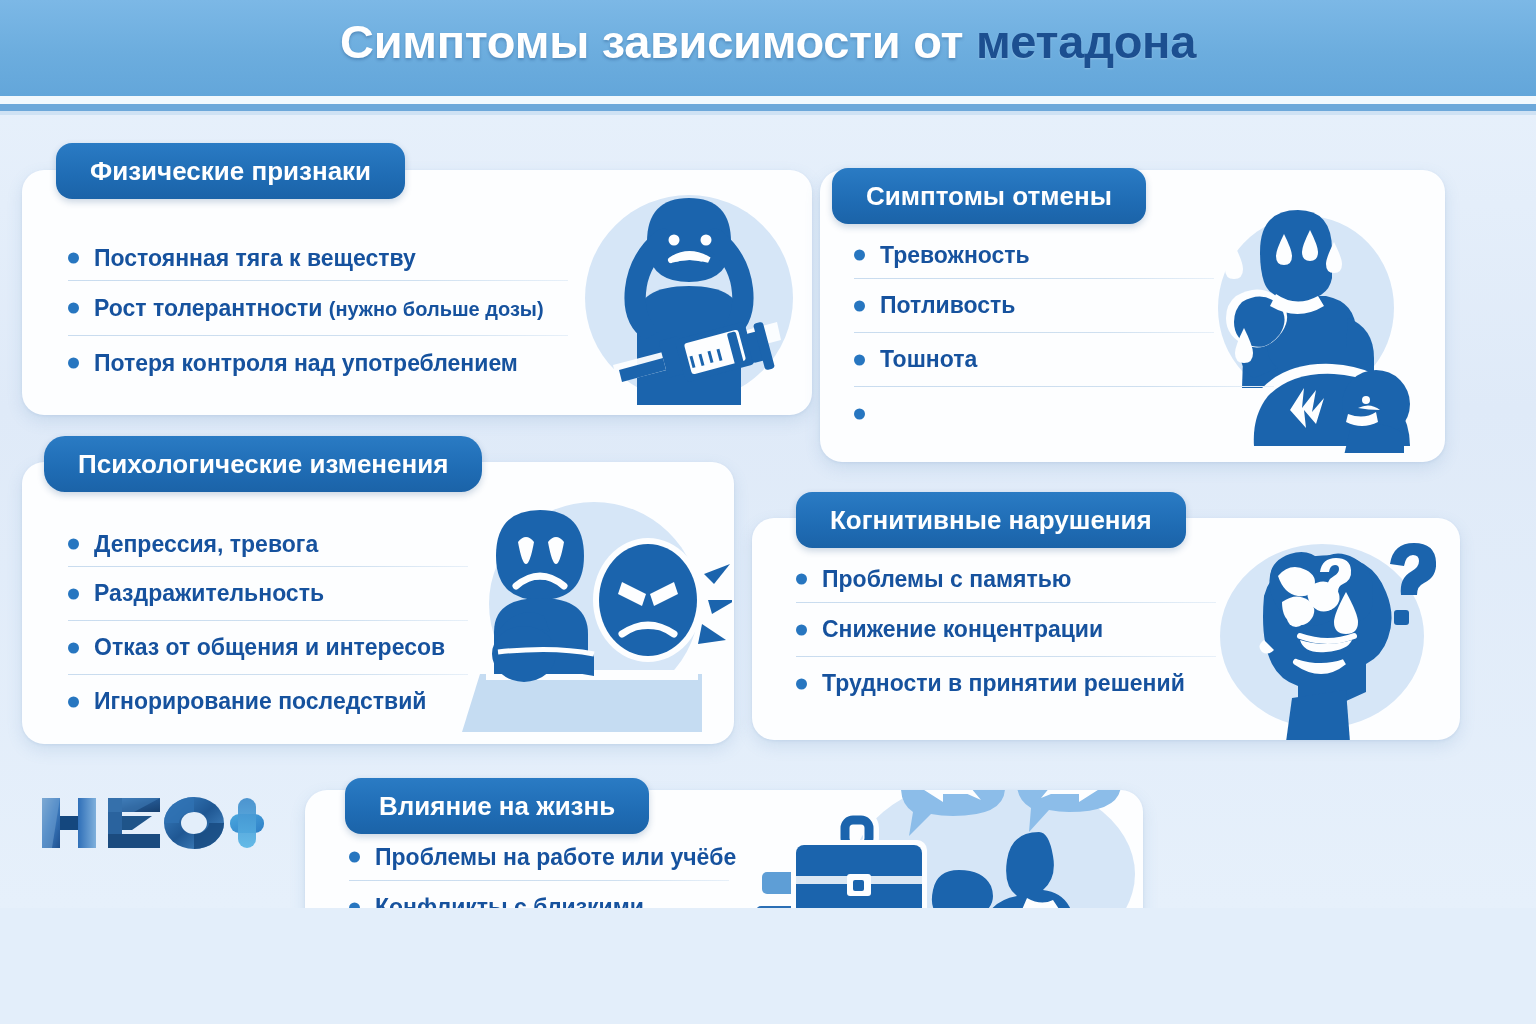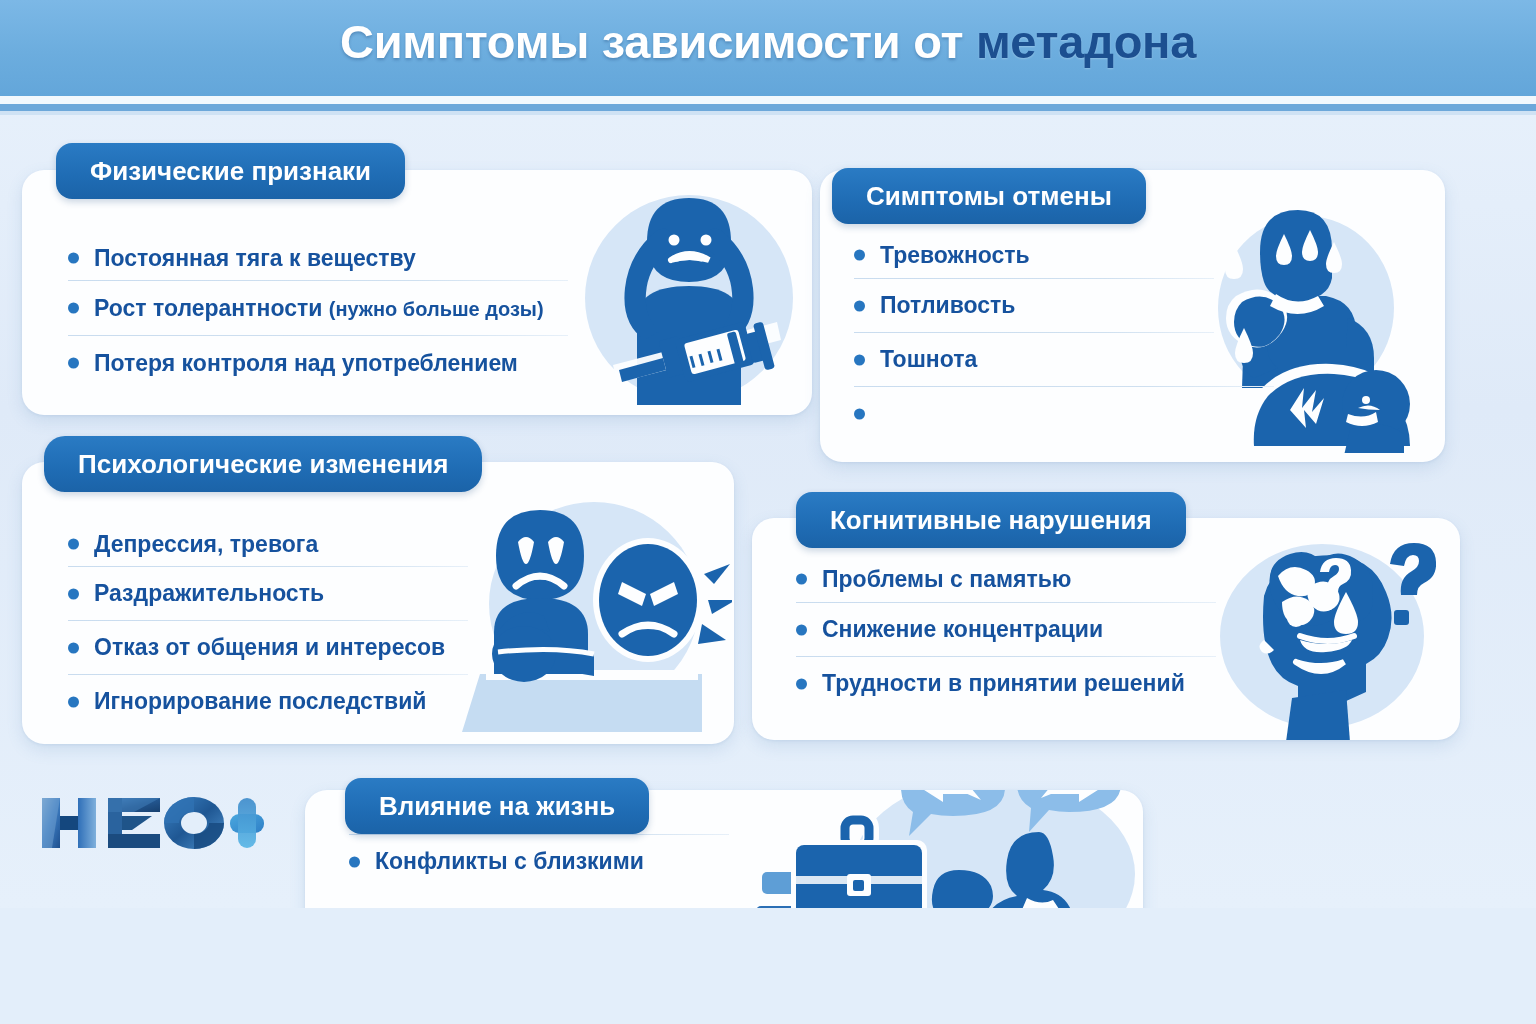--- a/index.html
+++ b/index.html
@@ -488,6 +488,10 @@
       </svg>
 
       <ul class="bullet-list" style="left:44px; top:44px; width:380px;">
+        <li class="bullet-row" style="height:46px;">
+          <span class="bullet-dot"></span>
+          <span class="bullet-text">Проблемы на работе или учёбе</span>
+        </li>
         <li class="divider"></li>
         <li class="bullet-row" style="height:53px;">
           <span class="bullet-dot"></span>

